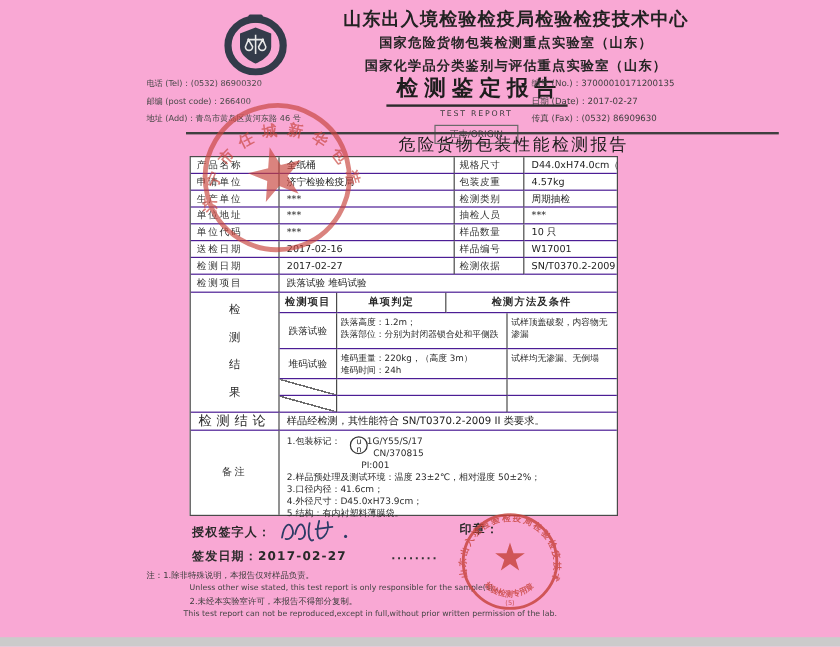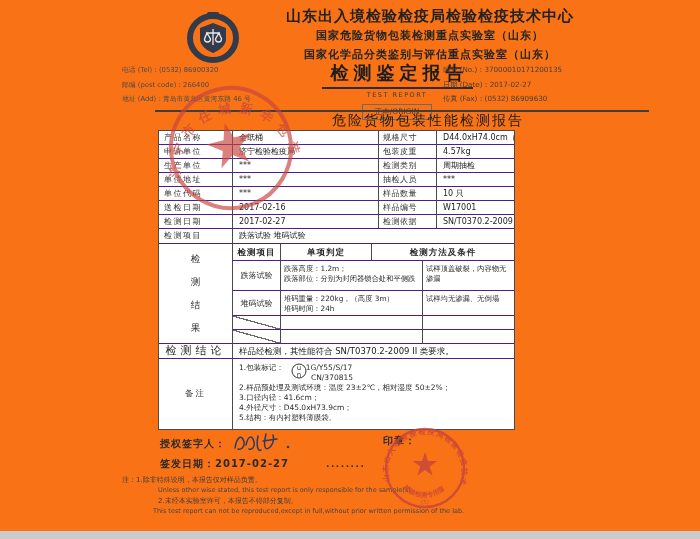--- a/index.html
+++ b/index.html
@@ -5,7 +5,7 @@
   *{margin:0;padding:0;box-sizing:border-box}
   html,body{background:#ffffff}
   body{font-family:"DejaVu Sans","Liberation Sans",sans-serif;color:#2f2f2f}
-  .page{position:relative;width:700px;height:539px;background:#f97316;overflow:hidden}
+  .page{position:relative;width:700px;height:539px;background:#f9a8d4;overflow:hidden}
 
   
   .emblem{position:absolute;left:186px;top:11px;width:54px;height:52px}

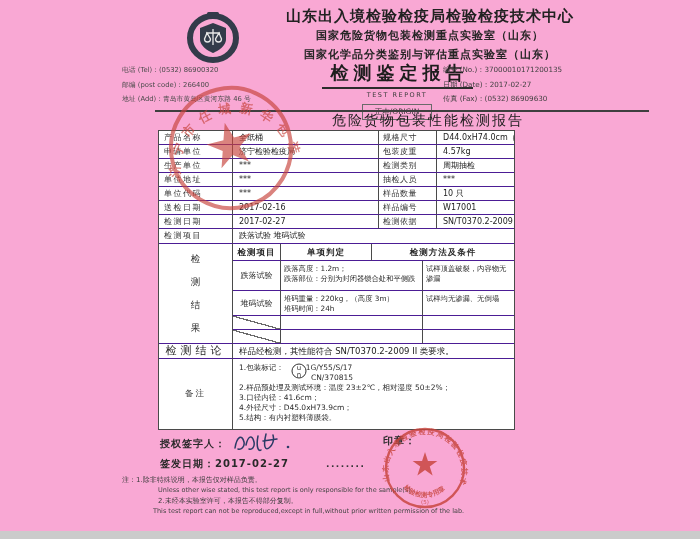--- a/index.html
+++ b/index.html
@@ -217,6 +217,7 @@
         </svg>
         <div class="mk-row"><span>1.包装标记：</span><span class="mk-code1">1G/Y55/S/17</span></div>
         <div class="rem-line mk-ind1">CN/370815</div>
+        <div class="rem-line mk-ind2">PI:001</div>
         <div class="rem-line">2.样品预处理及测试环境：温度 23±2℃，相对湿度 50±2%；</div>
         <div class="rem-line">3.口径内径：41.6cm；</div>
         <div class="rem-line">4.外径尺寸：D45.0xH73.9cm；</div>

